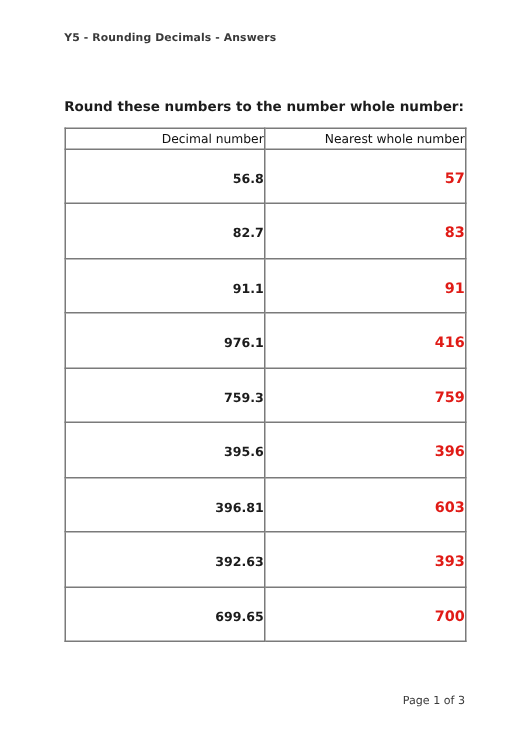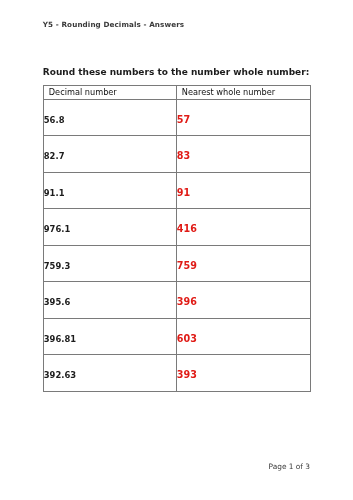--- a/index.html
+++ b/index.html
@@ -35,7 +35,7 @@
     border:0.8px solid #7a7a7a;padding:0;margin:0;
   }
   table.grid th{
-    height:12.6px;text-align:left;padding-left:5px;
+    height:12.6px;text-align:right;padding-left:5px;
     font-family:"DejaVu Sans", sans-serif;
     font-size:8.2px;font-weight:400;color:#111;
   }

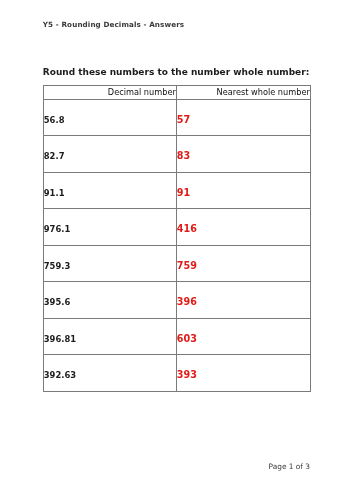--- a/index.html
+++ b/index.html
@@ -40,7 +40,7 @@
     font-size:8.2px;font-weight:400;color:#111;
   }
   table.grid td{
-    height:35.5px;text-align:left;vertical-align:middle;
+    height:35.5px;text-align:right;vertical-align:middle;
   }
   .col1{width:133px;}
   .col2{width:134px;}

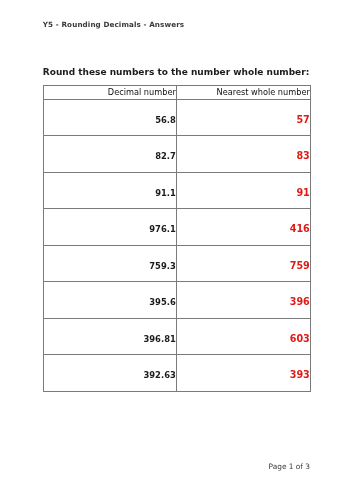--- a/index.html
+++ b/index.html
@@ -106,6 +106,10 @@
           <td><span class="dec">392.63</span></td>
           <td><span class="ans">393</span></td>
         </tr>
+        <tr>
+          <td><span class="dec">699.65</span></td>
+          <td><span class="ans">700</span></td>
+        </tr>
       </tbody>
   </table>
 

